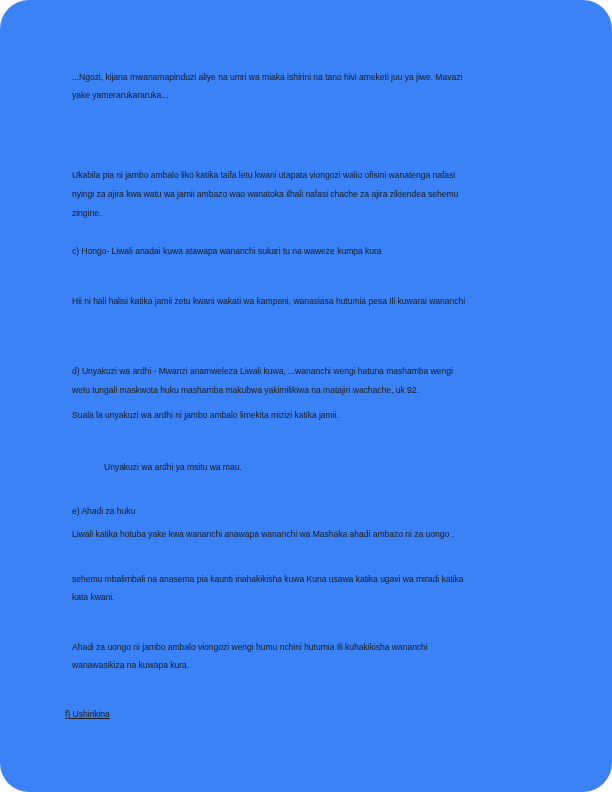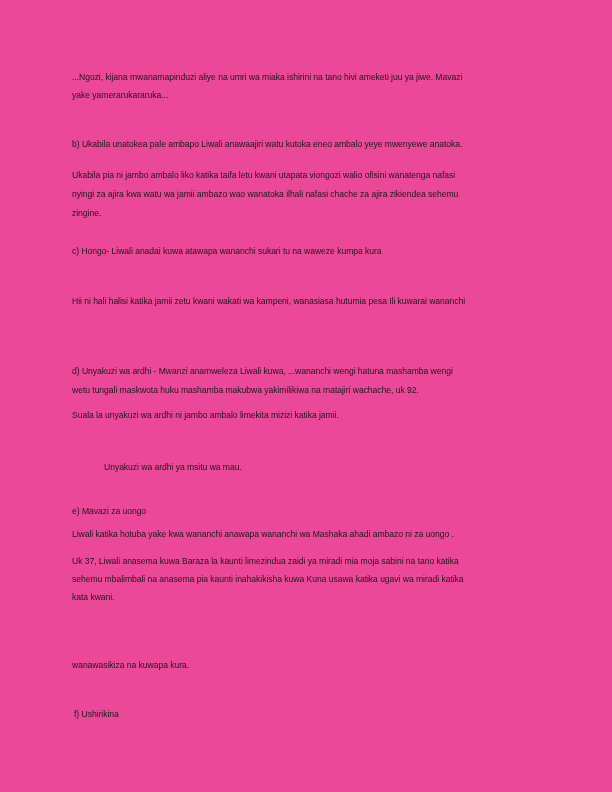--- a/index.html
+++ b/index.html
@@ -22,7 +22,8 @@
       top: 0;
       width: 612px;
       height: 792px;
-      background: #ec4899;
+      background: #3b82f6;
+      border-radius: 29px;
     }
     .line {
       position: absolute;

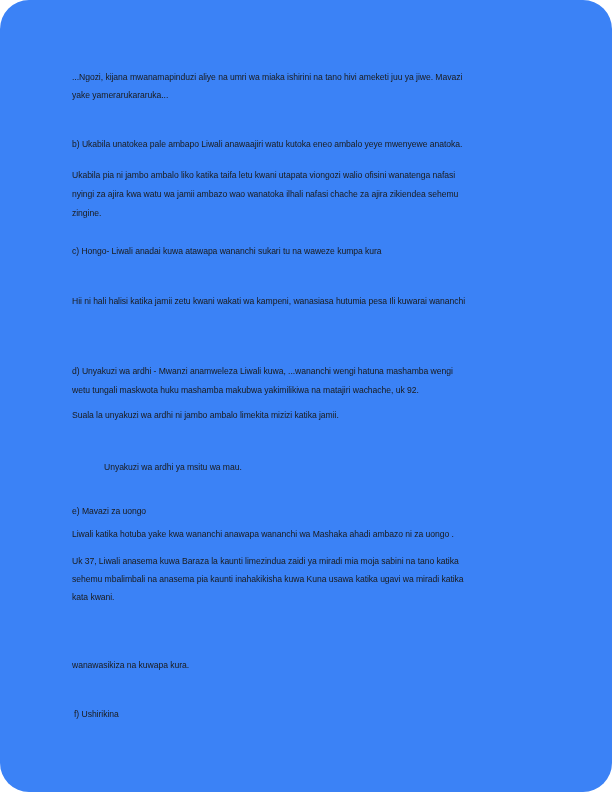--- a/index.html
+++ b/index.html
@@ -47,7 +47,6 @@
   <div class="line" style="top:72px">...Ngozi, kijana mwanamapinduzi aliye na umri wa miaka ishirini na tano hivi ameketi juu ya jiwe. Mavazi</div>
   <div class="line" style="top:90px">yake yamerarukararuka...</div>
 
-  <div class="line" style="top:139px">b) Ukabila unatokea pale ambapo Liwali anawaajiri watu kutoka eneo ambalo yeye mwenyewe anatoka.</div>
   <div class="line" style="top:170px">Ukabila pia ni jambo ambalo liko katika taifa letu kwani utapata viongozi walio ofisini wanatenga nafasi</div>
   <div class="line" style="top:189px">nyingi za ajira kwa watu wa jamii ambazo wao wanatoka ilhali nafasi chache za ajira zikiendea sehemu</div>
   <div class="line" style="top:208px">zingine.</div>

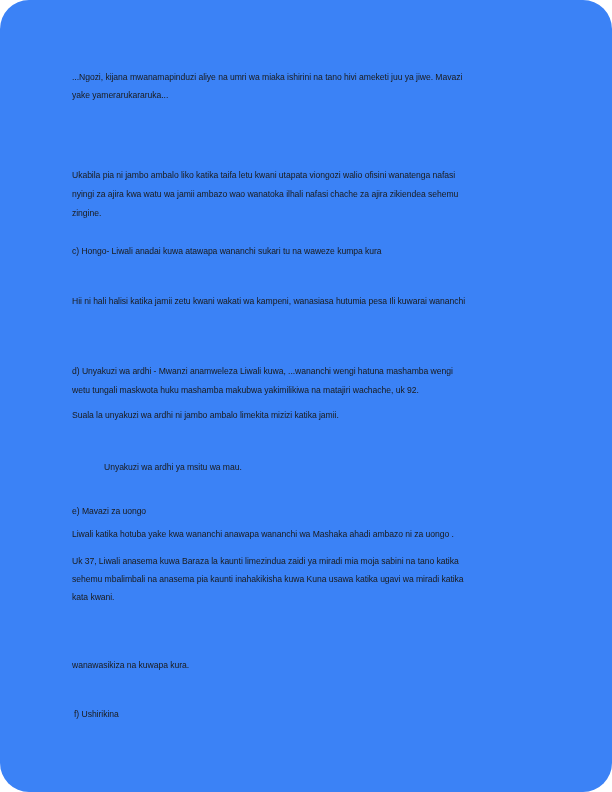--- a/index.html
+++ b/index.html
@@ -59,7 +59,7 @@
   <div class="line" style="top:410px">Suala la unyakuzi wa ardhi ni jambo ambalo limekita mizizi katika jamii.</div>
   <div class="line indent" style="top:462px">Unyakuzi wa ardhi ya msitu wa mau.</div>
 
-  <div class="line" style="top:506px">e) Mavazi za uongo</div>
+  <div class="line" style="top:506px">e) Ahadi za huku</div>
   <div class="line" style="top:529px">Liwali katika hotuba yake kwa wananchi anawapa  wananchi wa Mashaka ahadi ambazo ni za uongo .</div>
   <div class="line" style="top:556px">Uk 37, Liwali anasema kuwa Baraza la kaunti limezindua zaidi ya miradi mia moja sabini na tano katika</div>
   <div class="line" style="top:574px">sehemu mbalimbali na anasema pia kaunti inahakikisha kuwa Kuna usawa katika ugavi wa miradi katika</div>

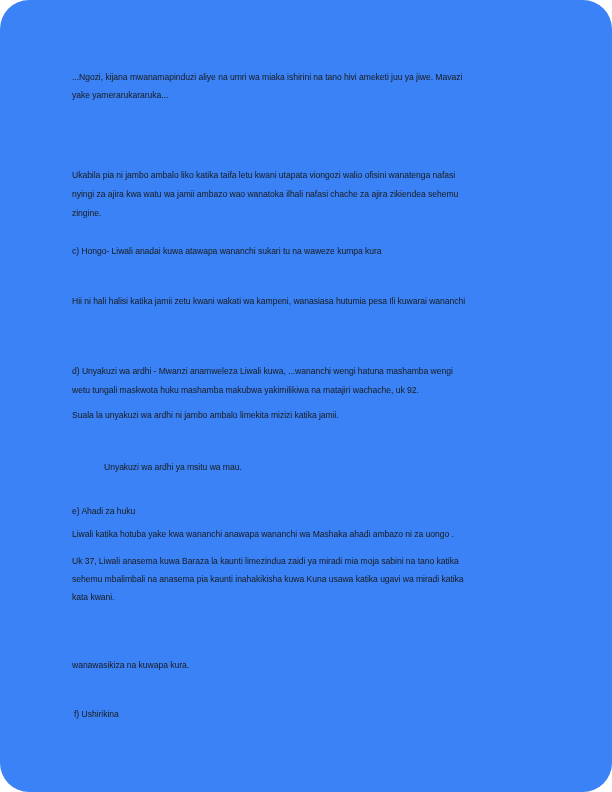--- a/index.html
+++ b/index.html
@@ -61,7 +61,6 @@
 
   <div class="line" style="top:506px">e) Ahadi za huku</div>
   <div class="line" style="top:529px">Liwali katika hotuba yake kwa wananchi anawapa  wananchi wa Mashaka ahadi ambazo ni za uongo .</div>
-  <div class="line" style="top:556px">Uk 37, Liwali anasema kuwa Baraza la kaunti limezindua zaidi ya miradi mia moja sabini na tano katika</div>
   <div class="line" style="top:574px">sehemu mbalimbali na anasema pia kaunti inahakikisha kuwa Kuna usawa katika ugavi wa miradi katika</div>
   <div class="line" style="top:592px">kata kwani.</div>
   <div class="line" style="top:660px">wanawasikiza na kuwapa kura.</div>

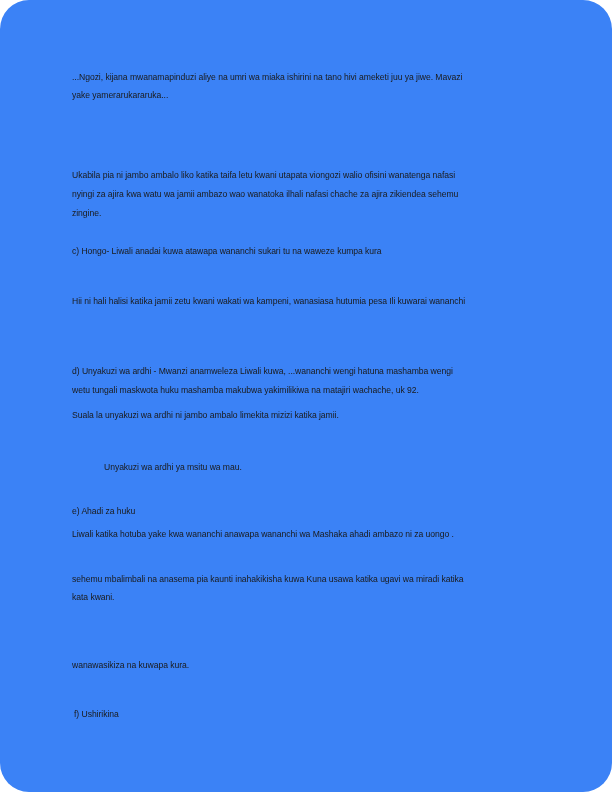--- a/index.html
+++ b/index.html
@@ -63,6 +63,7 @@
   <div class="line" style="top:529px">Liwali katika hotuba yake kwa wananchi anawapa  wananchi wa Mashaka ahadi ambazo ni za uongo .</div>
   <div class="line" style="top:574px">sehemu mbalimbali na anasema pia kaunti inahakikisha kuwa Kuna usawa katika ugavi wa miradi katika</div>
   <div class="line" style="top:592px">kata kwani.</div>
+  <div class="line" style="top:642px">Ahadi za uongo ni jambo ambalo viongozi wengi humu nchini hutumia Ili kuhakikisha wananchi</div>
   <div class="line" style="top:660px">wanawasikiza na kuwapa kura.</div>
 
   <div class="line shift" style="top:709px">f) Ushirikina</div>

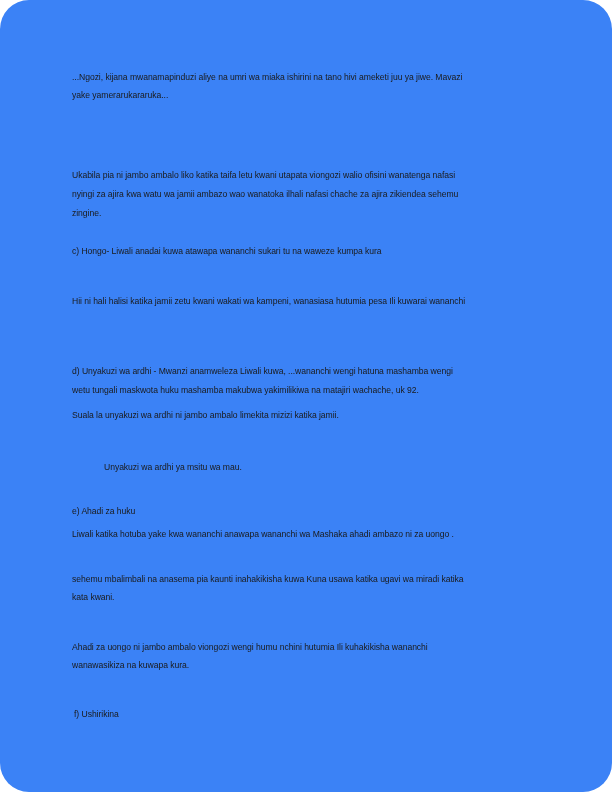--- a/index.html
+++ b/index.html
@@ -36,7 +36,8 @@
       left: 104px;
     }
     .shift {
-      left: 74px;
+      left: 65px;
+      text-decoration: underline;
     }
   </style>
 </head>

